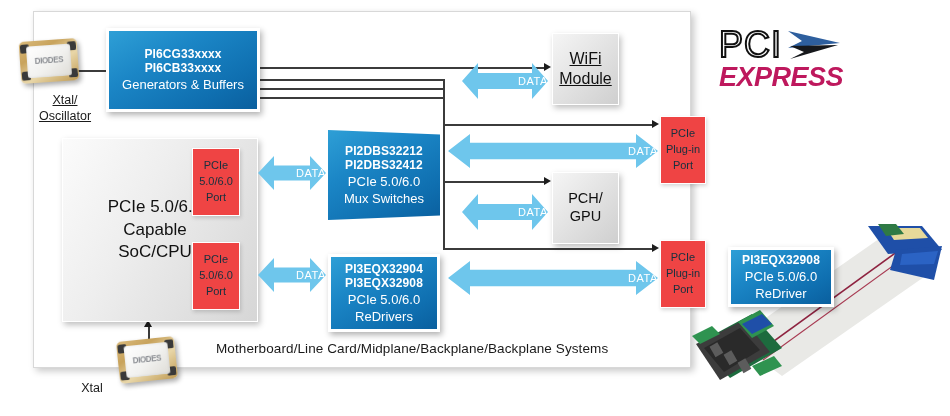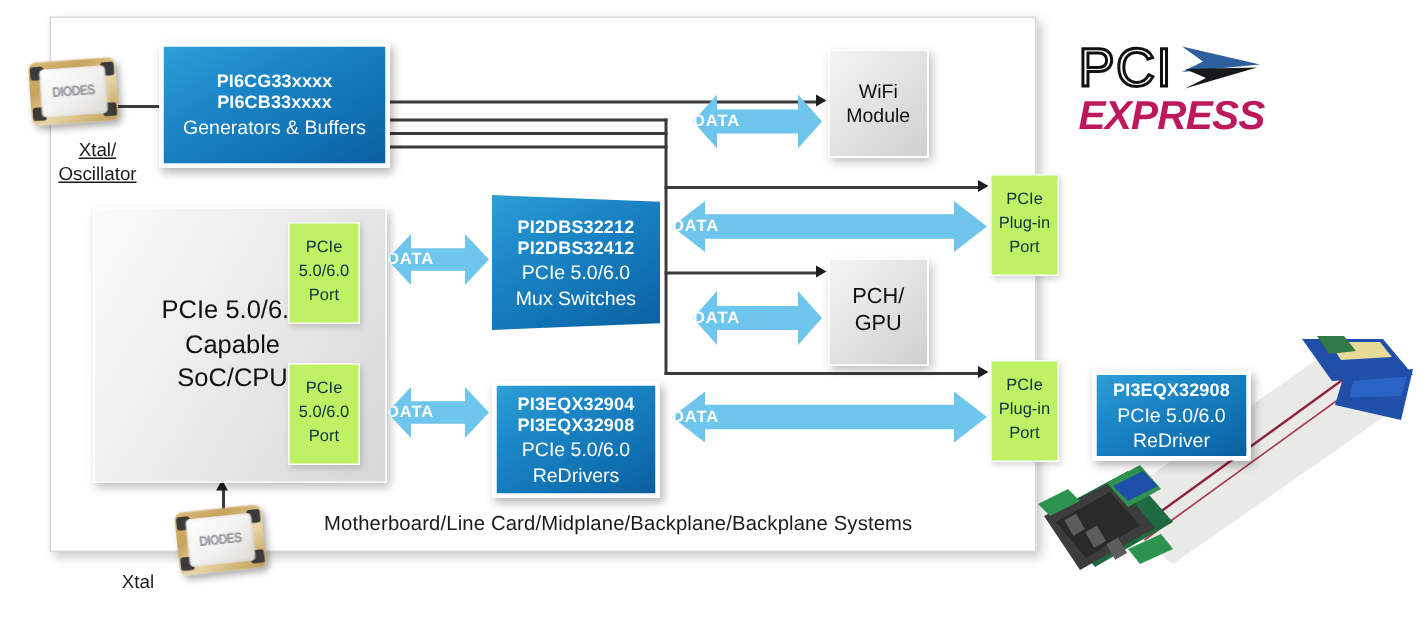--- a/index.html
+++ b/index.html
@@ -117,7 +117,8 @@
   }
   #wifi-box {
     left: 552px; top: 33px; width: 67px; height: 72px;
-    font-size: 13px;
+    font-size: 16px;
+    text-decoration: underline;
   }
   #pch-box {
     left: 552px; top: 172px; width: 67px; height: 72px;

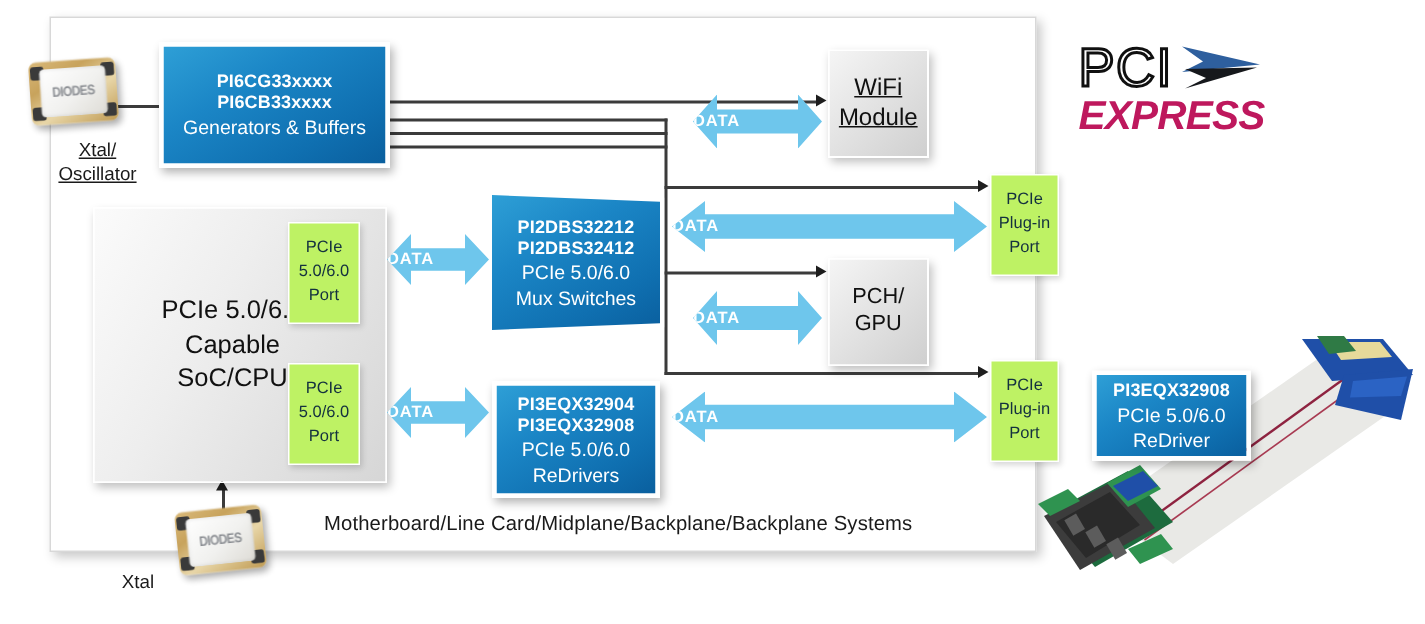--- a/index.html
+++ b/index.html
@@ -149,12 +149,12 @@
     position: absolute;
     background: #6ec6ec;
     color: #ffffff;
-    font-weight: bold;
+    font-weight: normal;
     font-size: 11px;
     letter-spacing: 0.6px;
     display: flex;
     align-items: center;
-    justify-content: flex-start;
+    justify-content: flex-end;
     box-sizing: border-box;
   }
   .data-arrow > span { position: relative; top: 0px; }

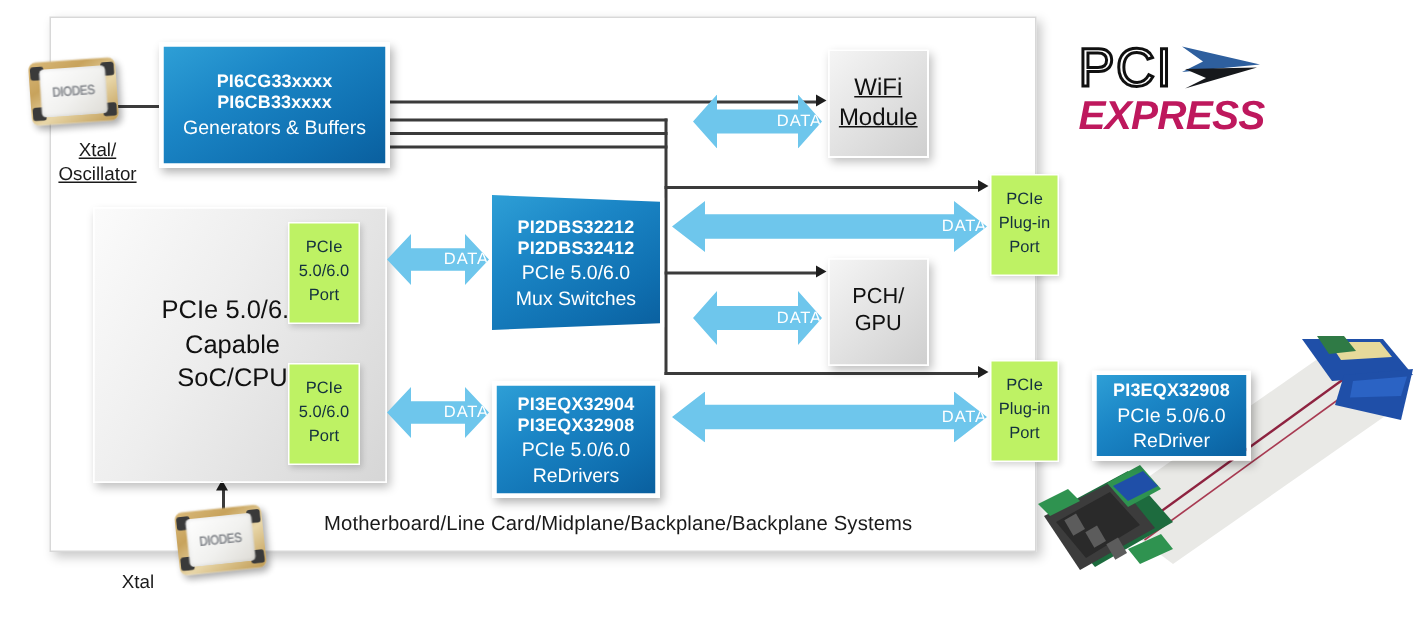--- a/index.html
+++ b/index.html
@@ -127,7 +127,7 @@
   
   .port-box {
     position: absolute;
-    background: #bef264;
+    background: #ef4444;
     border: 1px solid #ffffff;
     color: #14313f;
     text-align: center;

